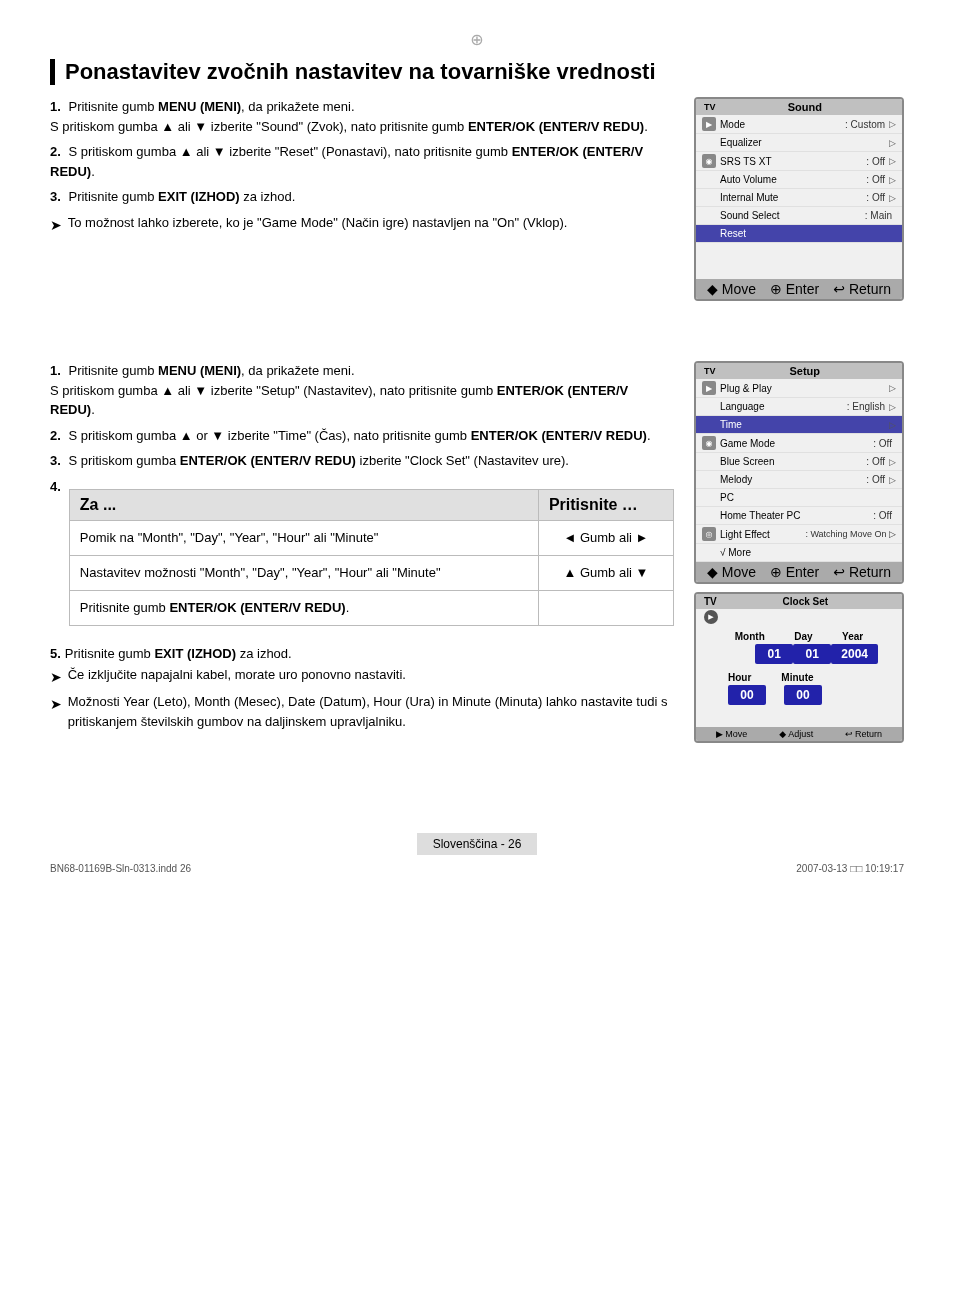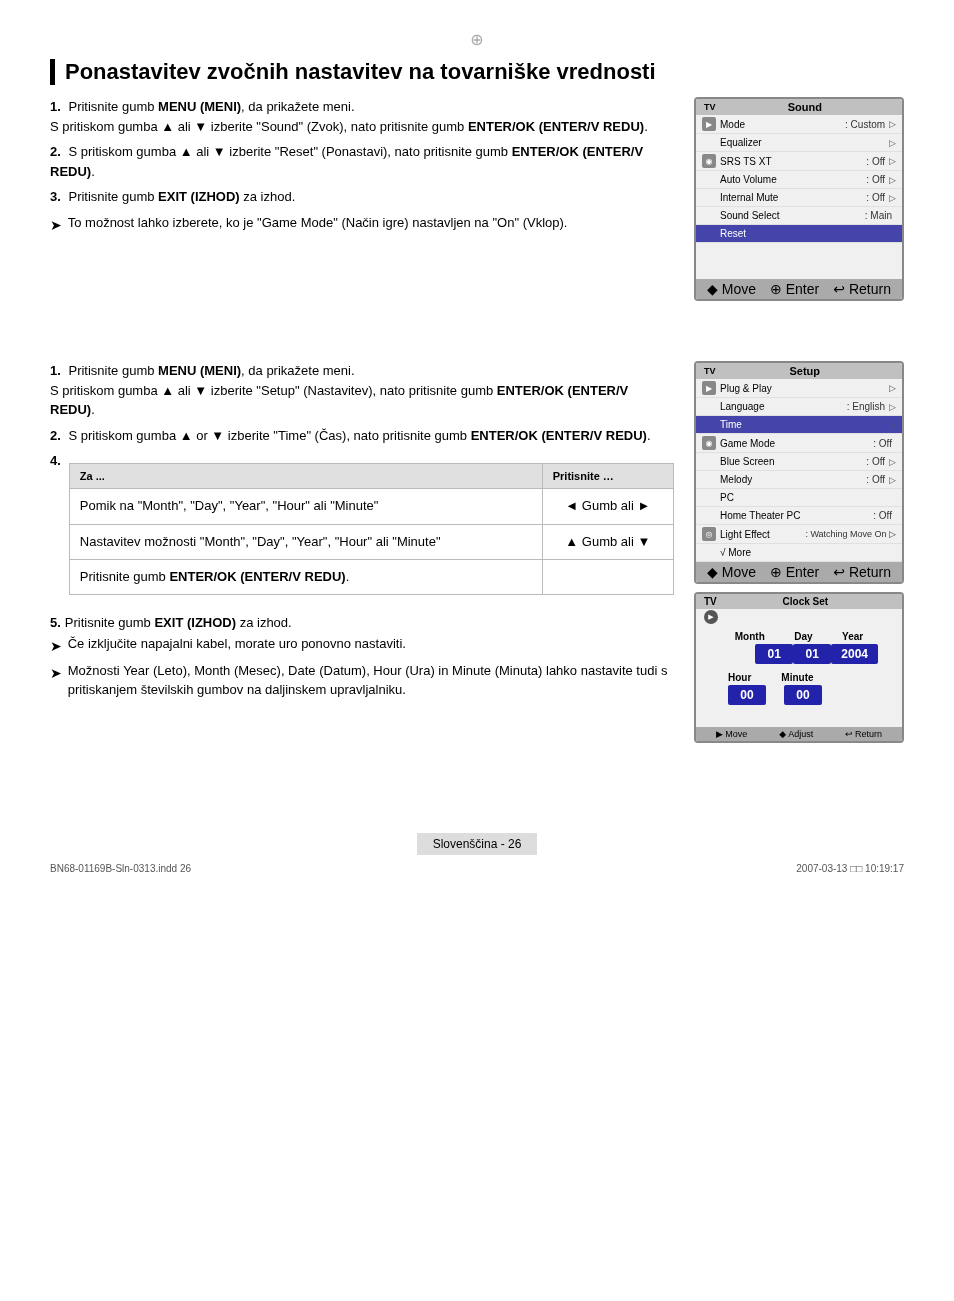--- a/index.html
+++ b/index.html
@@ -436,6 +436,10 @@
           <li>
             <span class="step-num">2.</span>
             S pritiskom gumba ▲ or ▼ izberite "Time" (Čas), nato pritisnite gumb <b>ENTER/OK (ENTER/V REDU)</b>.
+          </li>
+          <li>
+            <span class="step-num">3.</span>
+            S pritiskom gumba <b>ENTER/OK (ENTER/V REDU)</b> izberite "Clock Set" (Nastavitev ure).
           </li>
         </ol>
 

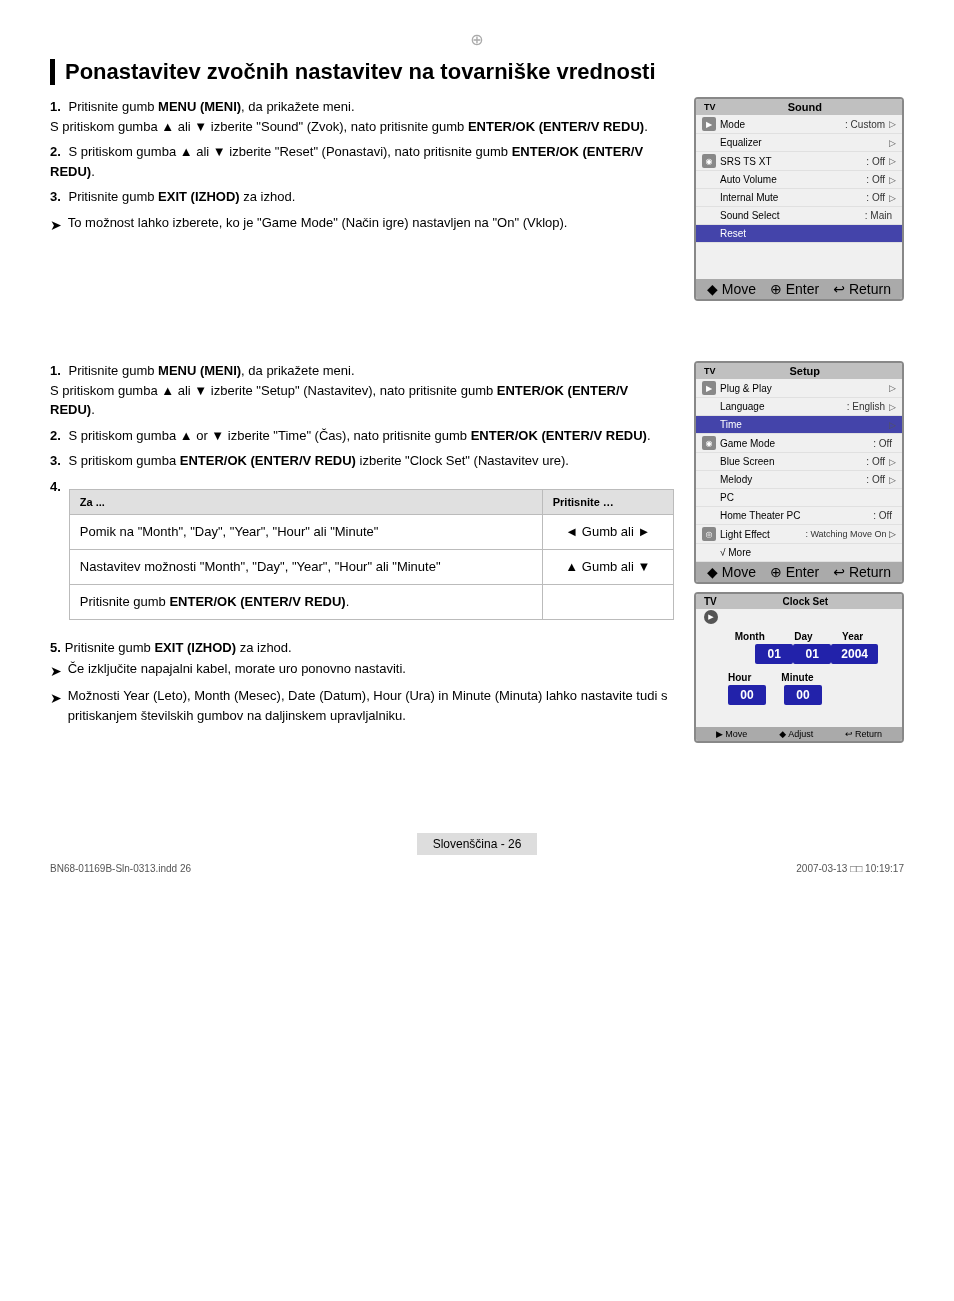--- a/index.html
+++ b/index.html
@@ -263,7 +263,7 @@
       padding: 6px 10px;
       text-align: left;
       font-weight: bold;
-      font-size: 11px;
+      font-size: 16px;
     }
 
     .instruction-table td {

